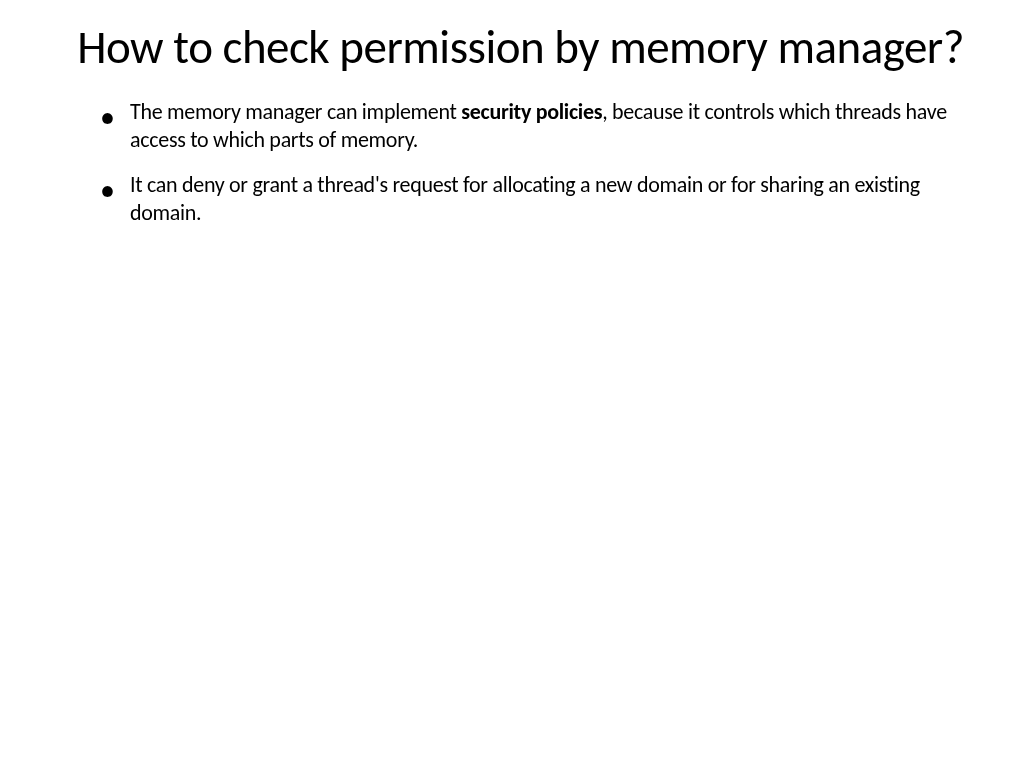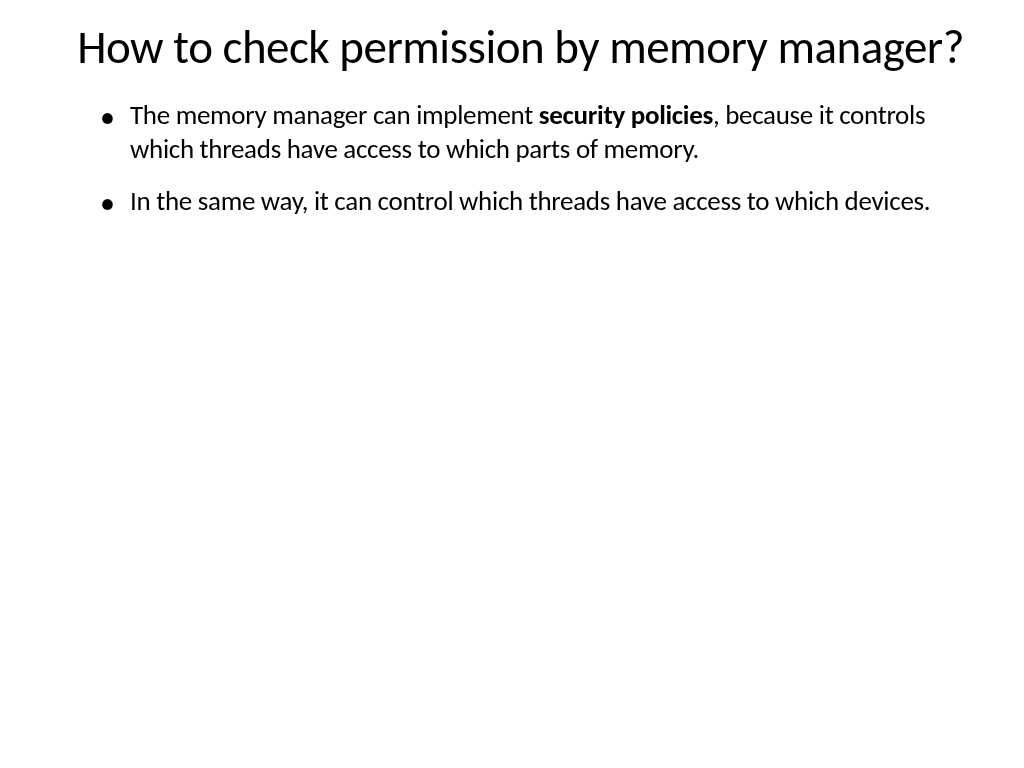--- a/index.html
+++ b/index.html
@@ -29,7 +29,7 @@
     }
     .bullet-item {
       position: relative;
-      font-size: 27px;
+      font-size: 22px;
       line-height: 1.25;
       margin-bottom: 18px;
       padding-left: 30px;

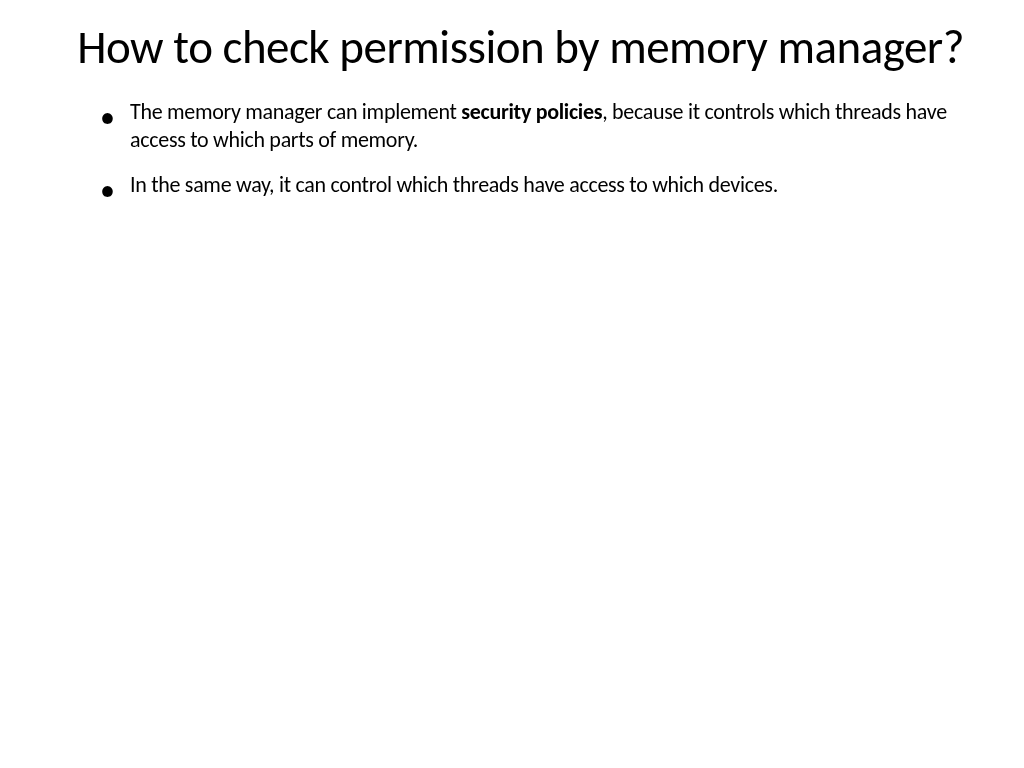--- a/index.html
+++ b/index.html
@@ -56,6 +56,9 @@
     <span>The memory manager can implement </span><span class="bold">security policies</span><span>, because it controls which threads have access to which parts of memory.</span>
   </li>
   <li class="bullet-item">
+    <span>It can deny or grant a thread's request for allocating a new domain or for sharing an existing domain.</span><span class="bold"></span><span></span>
+  </li>
+  <li class="bullet-item">
     <span>In the same way, it can control which threads have access to which devices.</span><span class="bold"></span><span></span>
   </li>
 </ul>

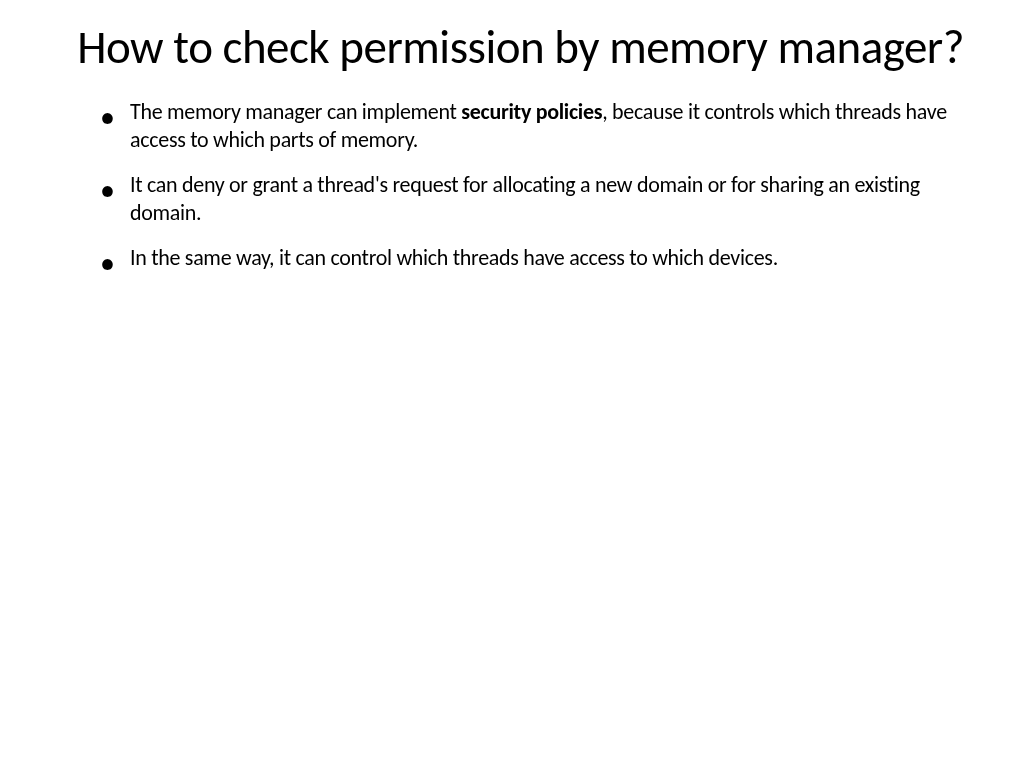--- a/index.html
+++ b/index.html
@@ -58,9 +58,6 @@
   <li class="bullet-item">
     <span>It can deny or grant a thread's request for allocating a new domain or for sharing an existing domain.</span><span class="bold"></span><span></span>
   </li>
-  <li class="bullet-item">
-    <span>In the same way, it can control which threads have access to which devices.</span><span class="bold"></span><span></span>
-  </li>
 </ul>
 
 </body></html>

